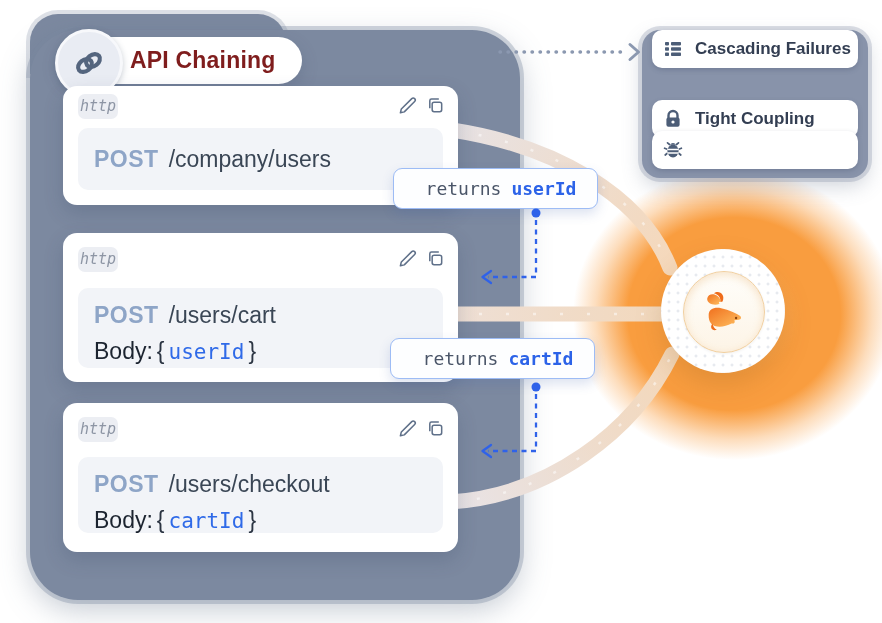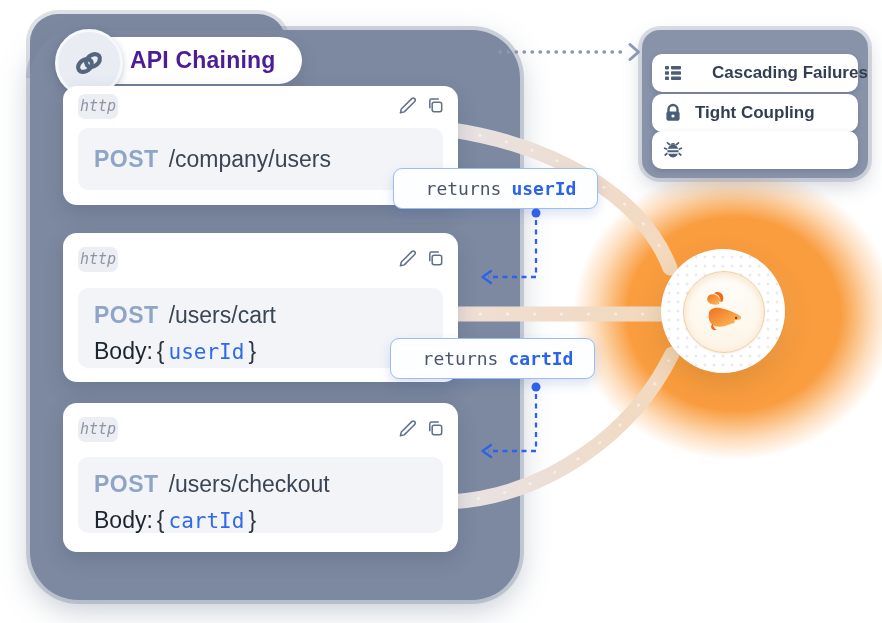--- a/index.html
+++ b/index.html
@@ -44,7 +44,7 @@
     background:#ffffff;border-radius:26px;display:flex;align-items:center;
     padding:0 26px 0 72px;box-shadow:0 6px 16px rgba(70,85,110,.25);
   }
-  .title-badge .label{font-size:23px;font-weight:bold;color:#4c1d95;letter-spacing:.2px;white-space:nowrap;}
+  .title-badge .label{font-size:23px;font-weight:bold;color:#7f1d1d;letter-spacing:.2px;white-space:nowrap;}
   .badge-circle{
     position:absolute;left:-3px;top:-8px;width:62px;height:62px;border-radius:50%;
     background:#e9ecf3;border:3px solid #f7f8fb;

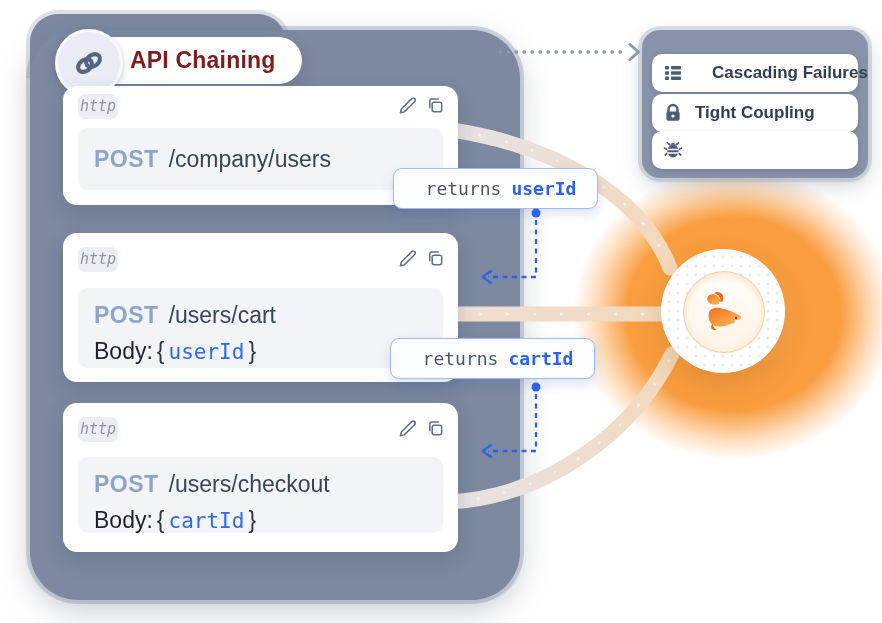--- a/index.html
+++ b/index.html
@@ -107,7 +107,7 @@
   }
   .risk-item .ricon{width:22px;height:22px;margin-right:11px;flex:0 0 auto;display:flex;align-items:center;justify-content:center;}
   .risk-item .rlabel{font-size:17px;font-weight:bold;color:#333e52;white-space:nowrap;}
-  .risk-item.i0{top:24px;gap:17px;}
+  .risk-item.i0{top:0;}
   .risk-item.i1{top:64px;}
   .risk-item.i2{top:101px;}
   

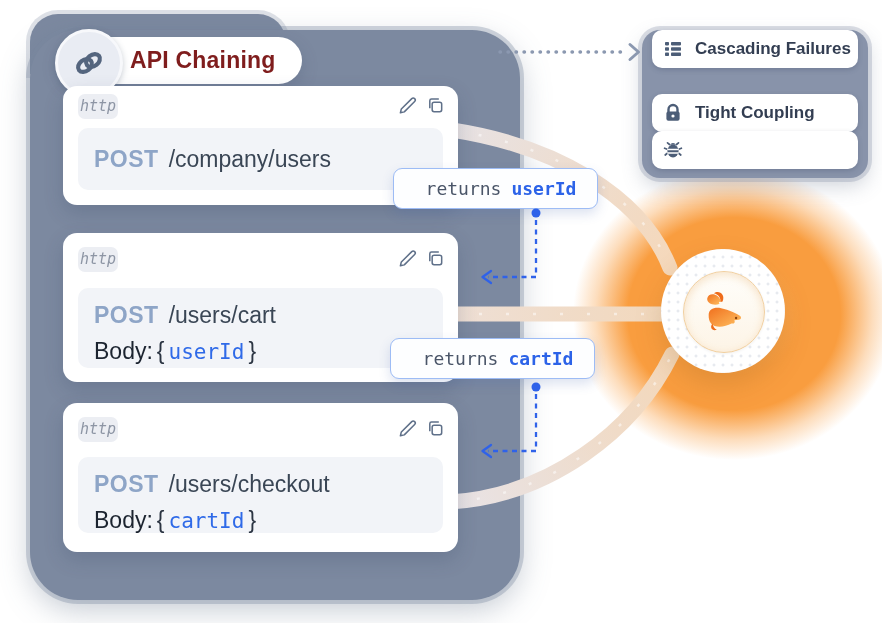--- a/index.html
+++ b/index.html
@@ -108,7 +108,7 @@
   .risk-item .ricon{width:22px;height:22px;margin-right:11px;flex:0 0 auto;display:flex;align-items:center;justify-content:center;}
   .risk-item .rlabel{font-size:17px;font-weight:bold;color:#333e52;white-space:nowrap;}
   .risk-item.i0{top:0;}
-  .risk-item.i1{top:64px;}
+  .risk-item.i1{top:70px;}
   .risk-item.i2{top:101px;}
   
   .layer{position:absolute;left:0;top:0;z-index:3;pointer-events:none;}

